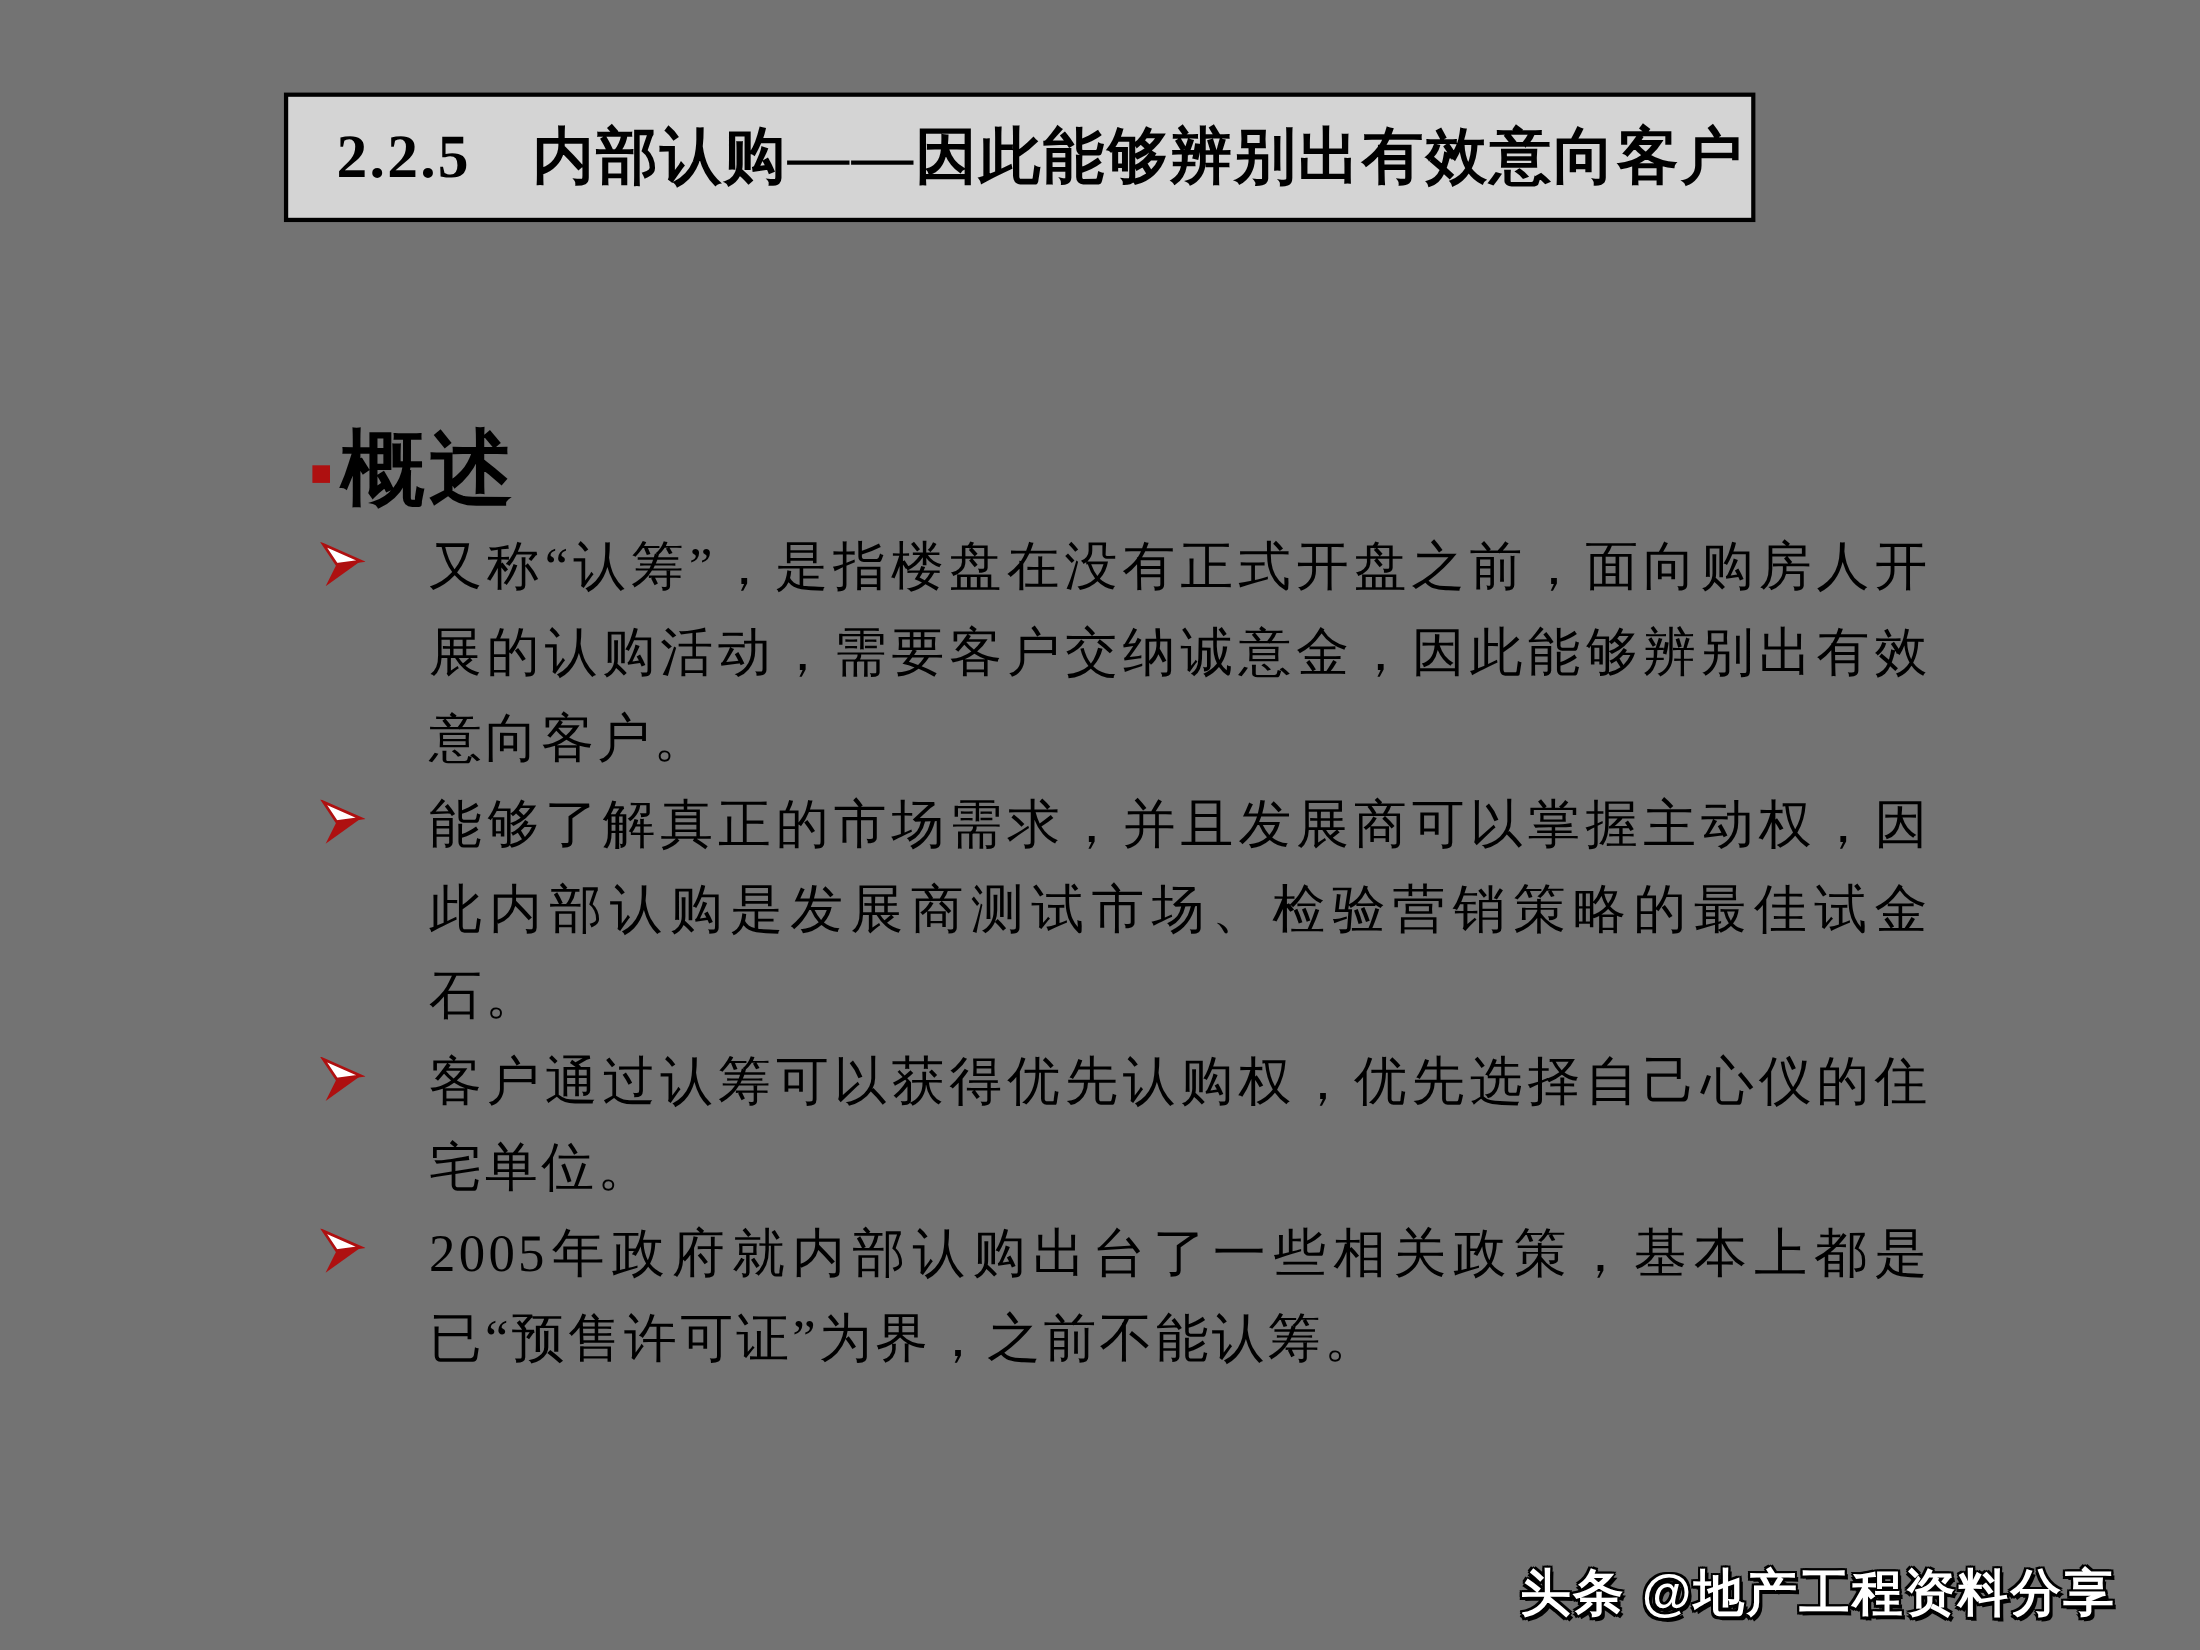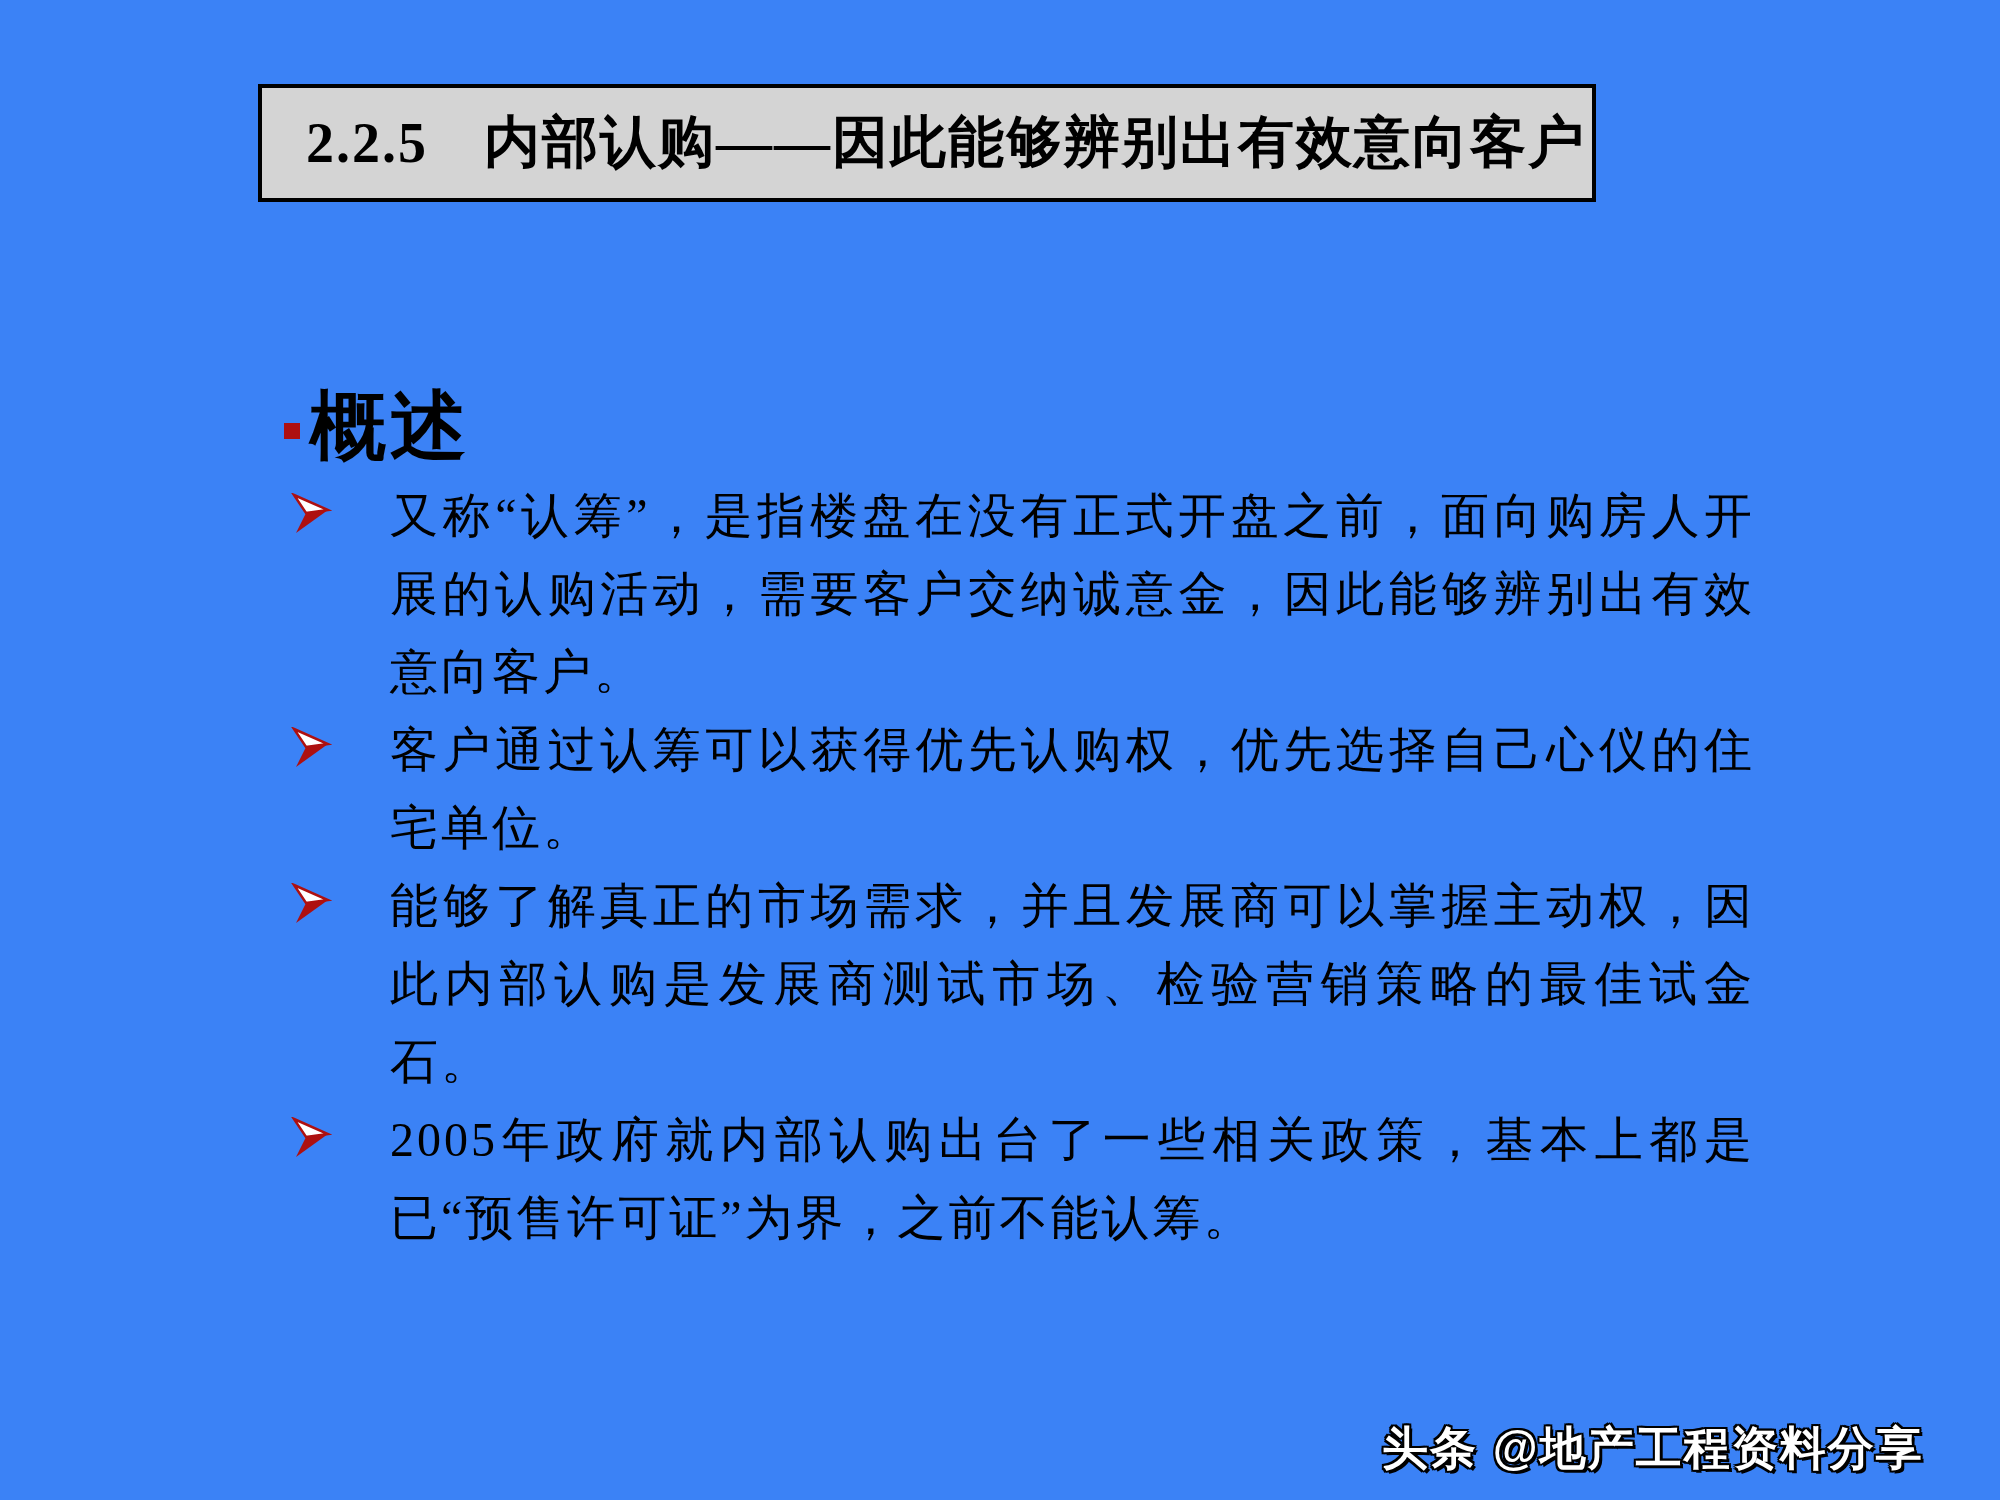--- a/index.html
+++ b/index.html
@@ -11,7 +11,7 @@
     position: relative;
     overflow: hidden;
   }
-  .slide { position: absolute; inset: 0; width: 2000px; height: 1500px; background: #3b82f6; }
+  .slide { position: absolute; inset: 0; width: 2000px; height: 1500px; background: #737373; }
 
   
   .title-box {

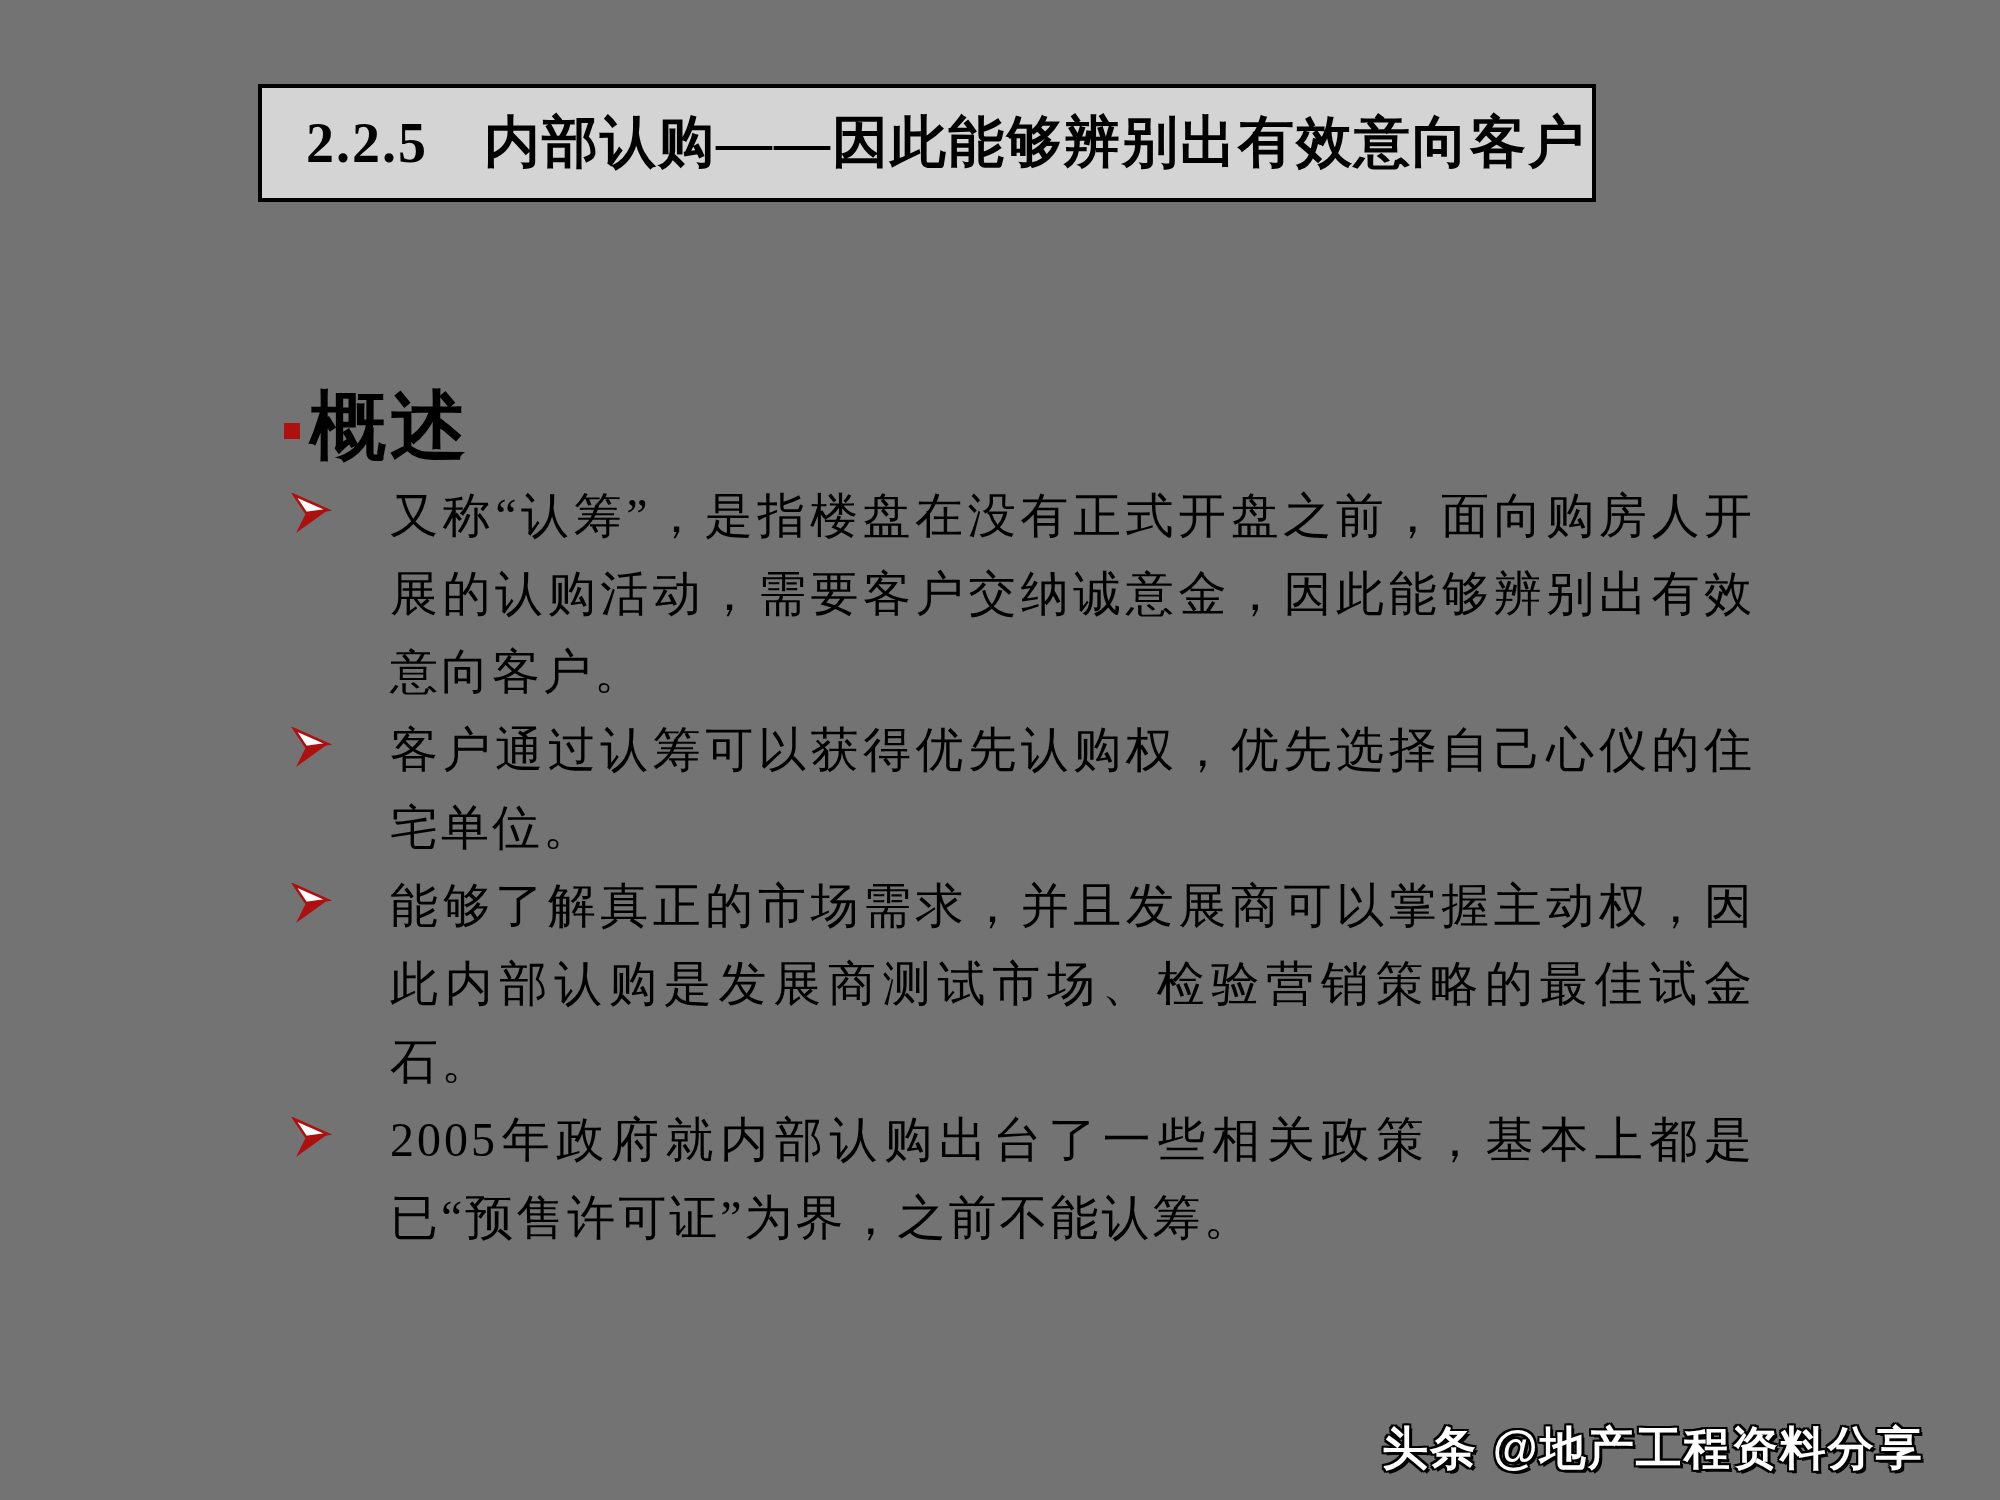--- a/index.html
+++ b/index.html
@@ -128,7 +128,7 @@
           <polygon points="20,20 42,17 10,40" fill="#AE1010"></polygon>
         </svg>
       </span>
-      <span class="bullet-text">客户通过认筹可以获得优先认购权，优先选择自己心仪的住宅单位。</span>
+      <span class="bullet-text">能够了解真正的市场需求，并且发展商可以掌握主动权，因此内部认购是发展商测试市场、检验营销策略的最佳试金石。</span>
     </li>
 
     <li class="bullet">
@@ -138,7 +138,7 @@
           <polygon points="20,20 42,17 10,40" fill="#AE1010"></polygon>
         </svg>
       </span>
-      <span class="bullet-text">能够了解真正的市场需求，并且发展商可以掌握主动权，因此内部认购是发展商测试市场、检验营销策略的最佳试金石。</span>
+      <span class="bullet-text">客户通过认筹可以获得优先认购权，优先选择自己心仪的住宅单位。</span>
     </li>
 
     <li class="bullet">

